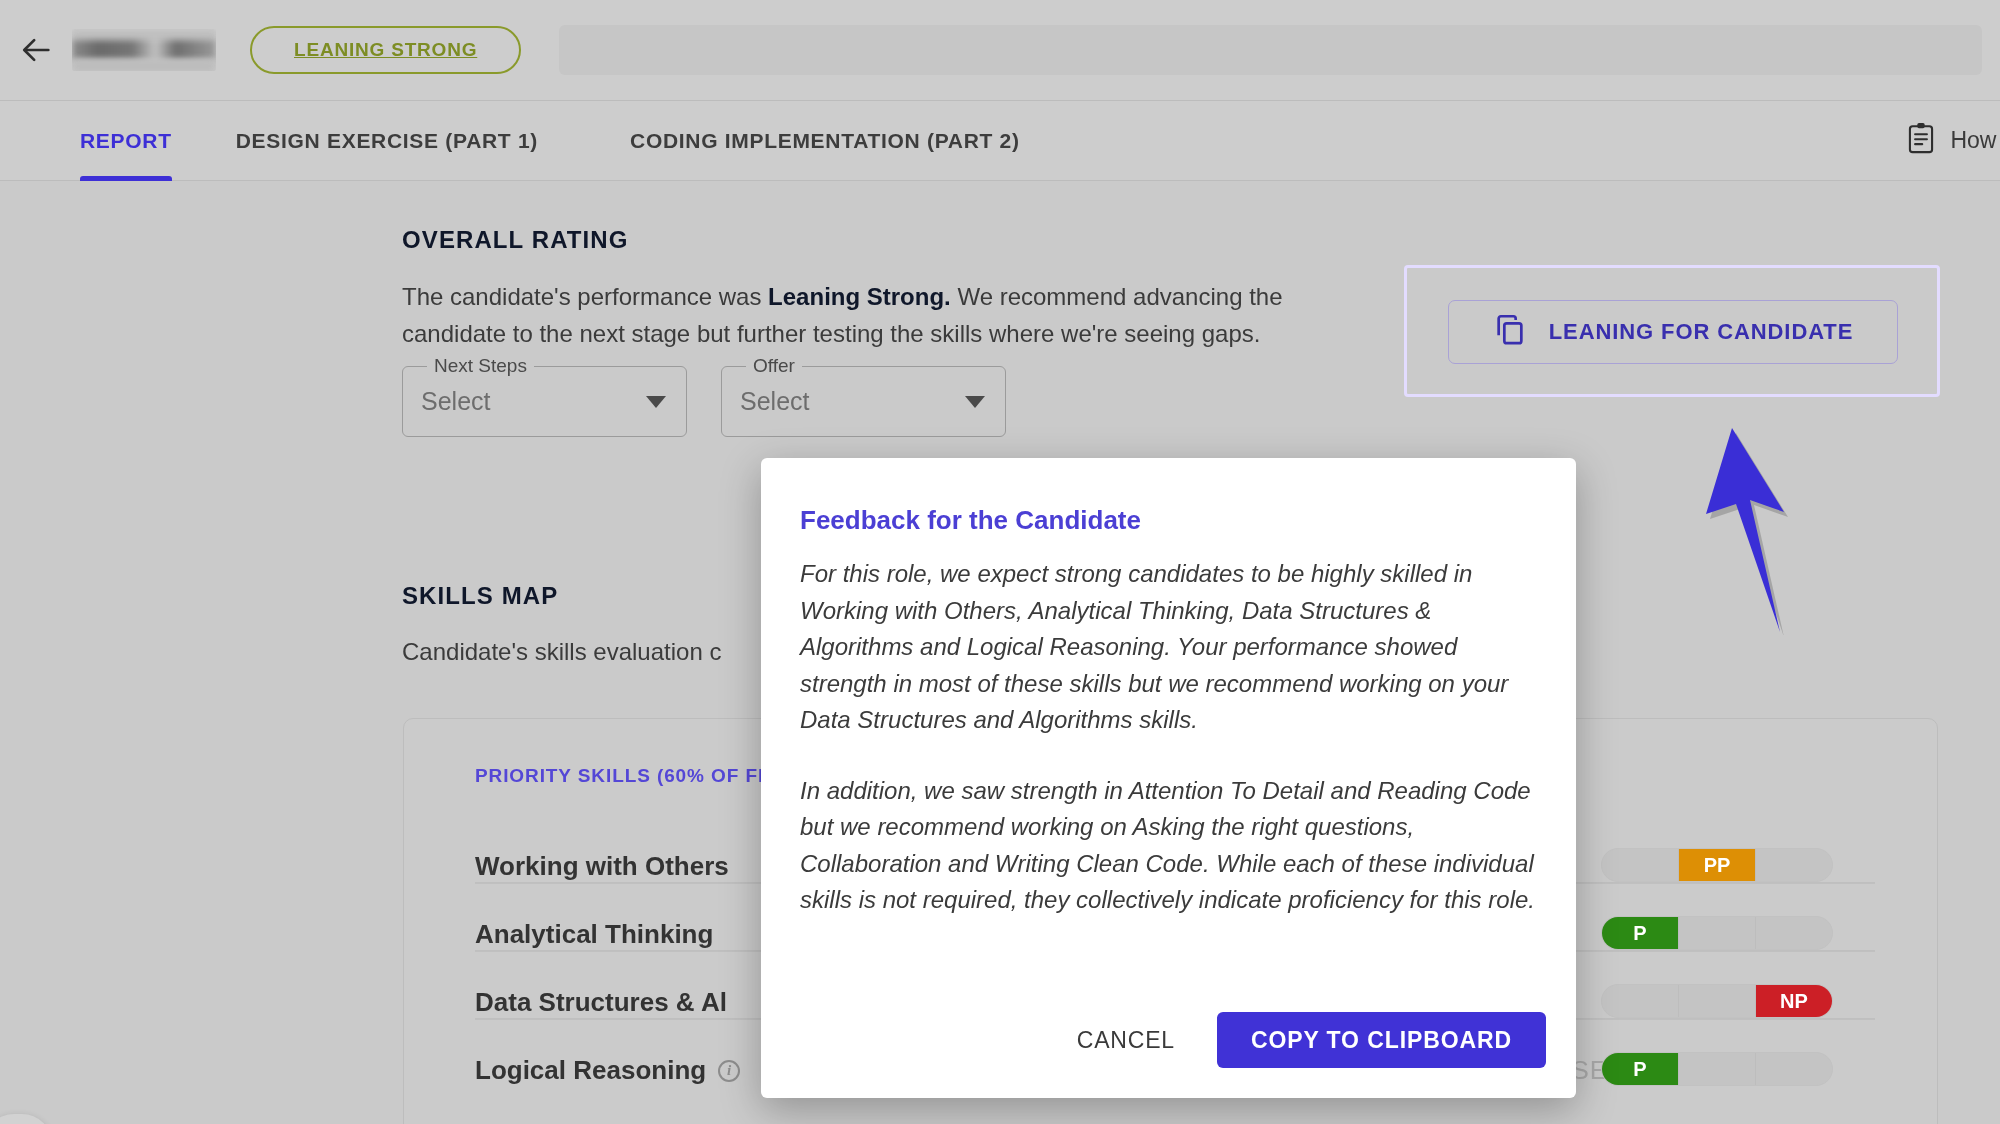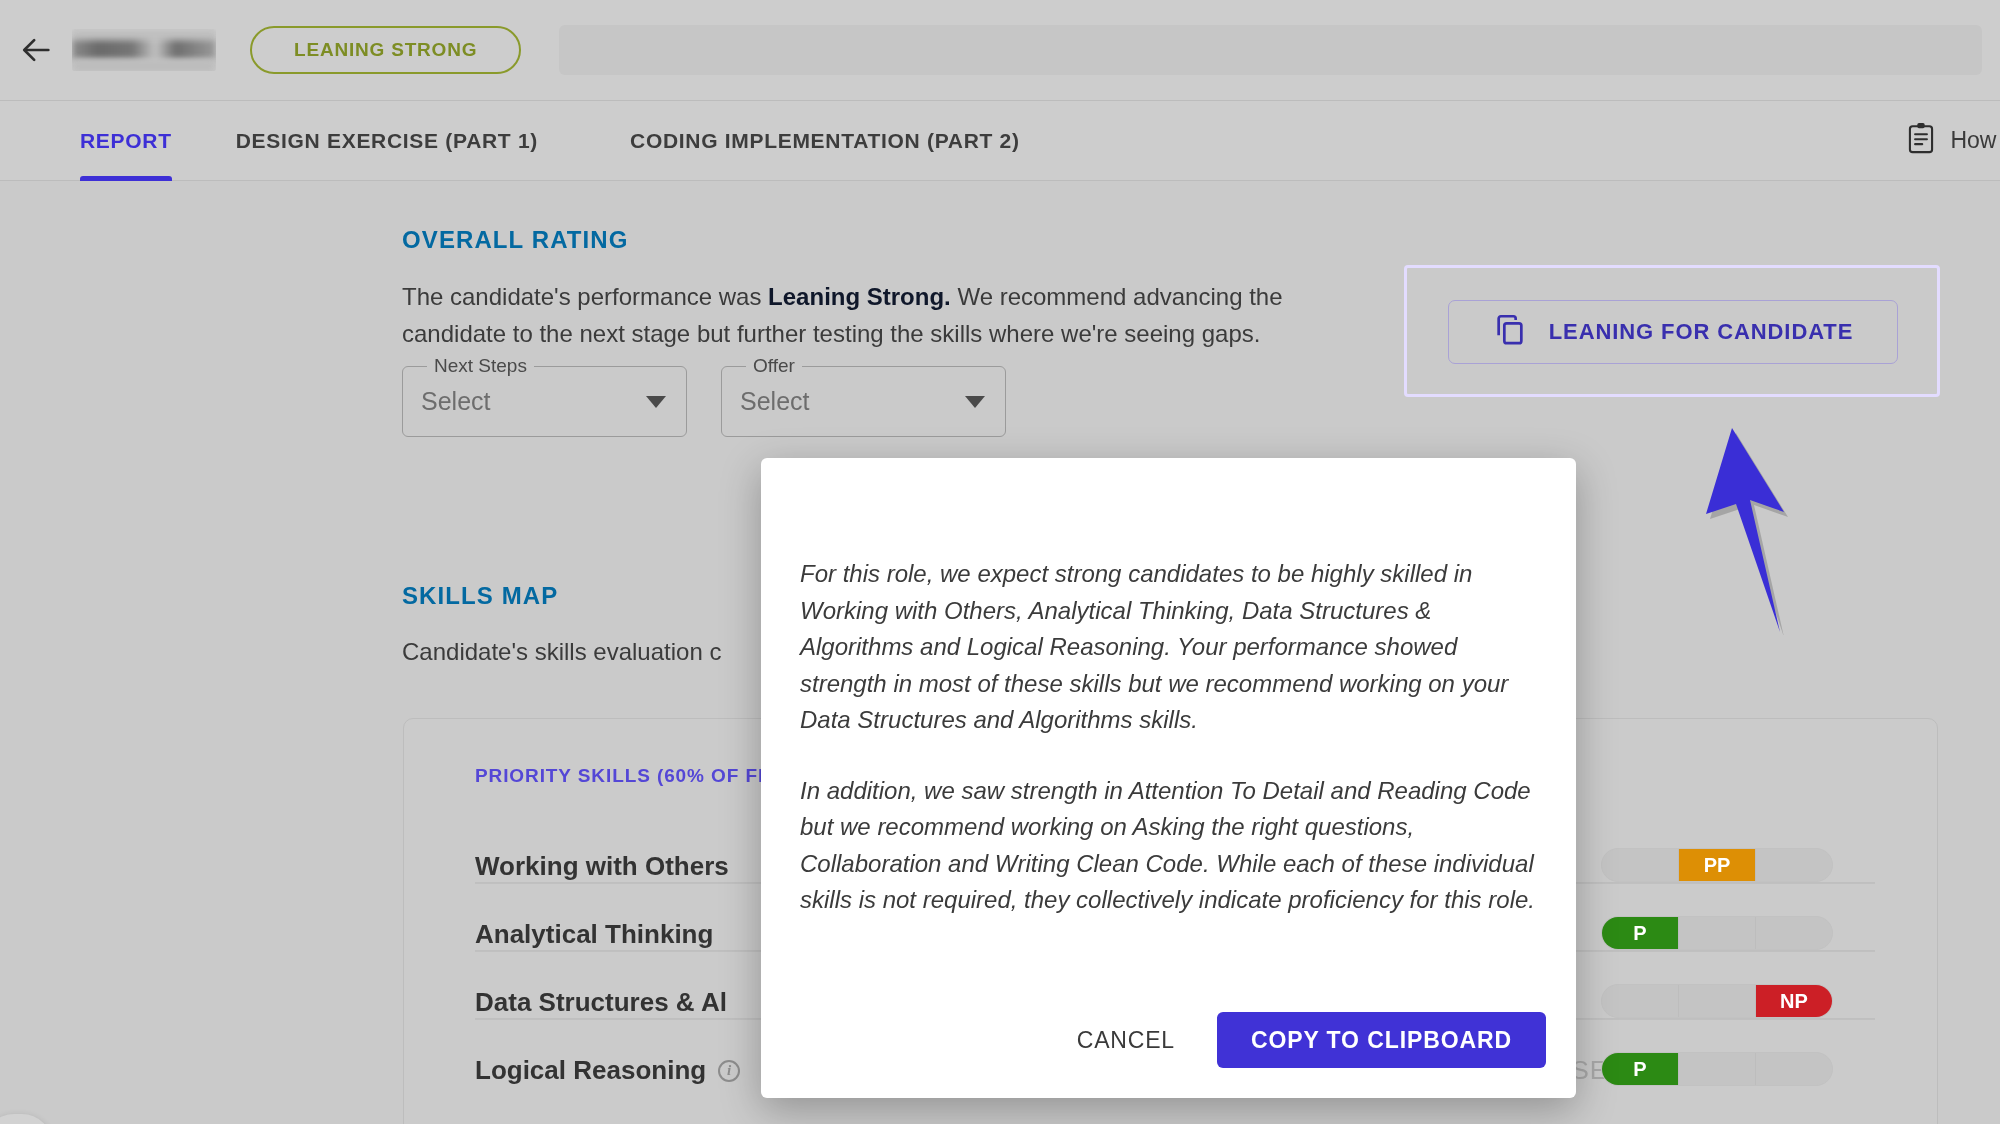--- a/index.html
+++ b/index.html
@@ -41,7 +41,7 @@
     display: flex; align-items: center; justify-content: center;
     border: 2px solid #8a9a2b; border-radius: 26px;
     color: #7d8d24; font-size: 19px; font-weight: 700; letter-spacing: 0.8px;
-    cursor: pointer; white-space: nowrap;
+    cursor: pointer; white-space: nowrap; text-decoration: underline;
   }
   .header-field {
     margin-left: 38px; flex: 1; height: 50px; margin-right: 18px;

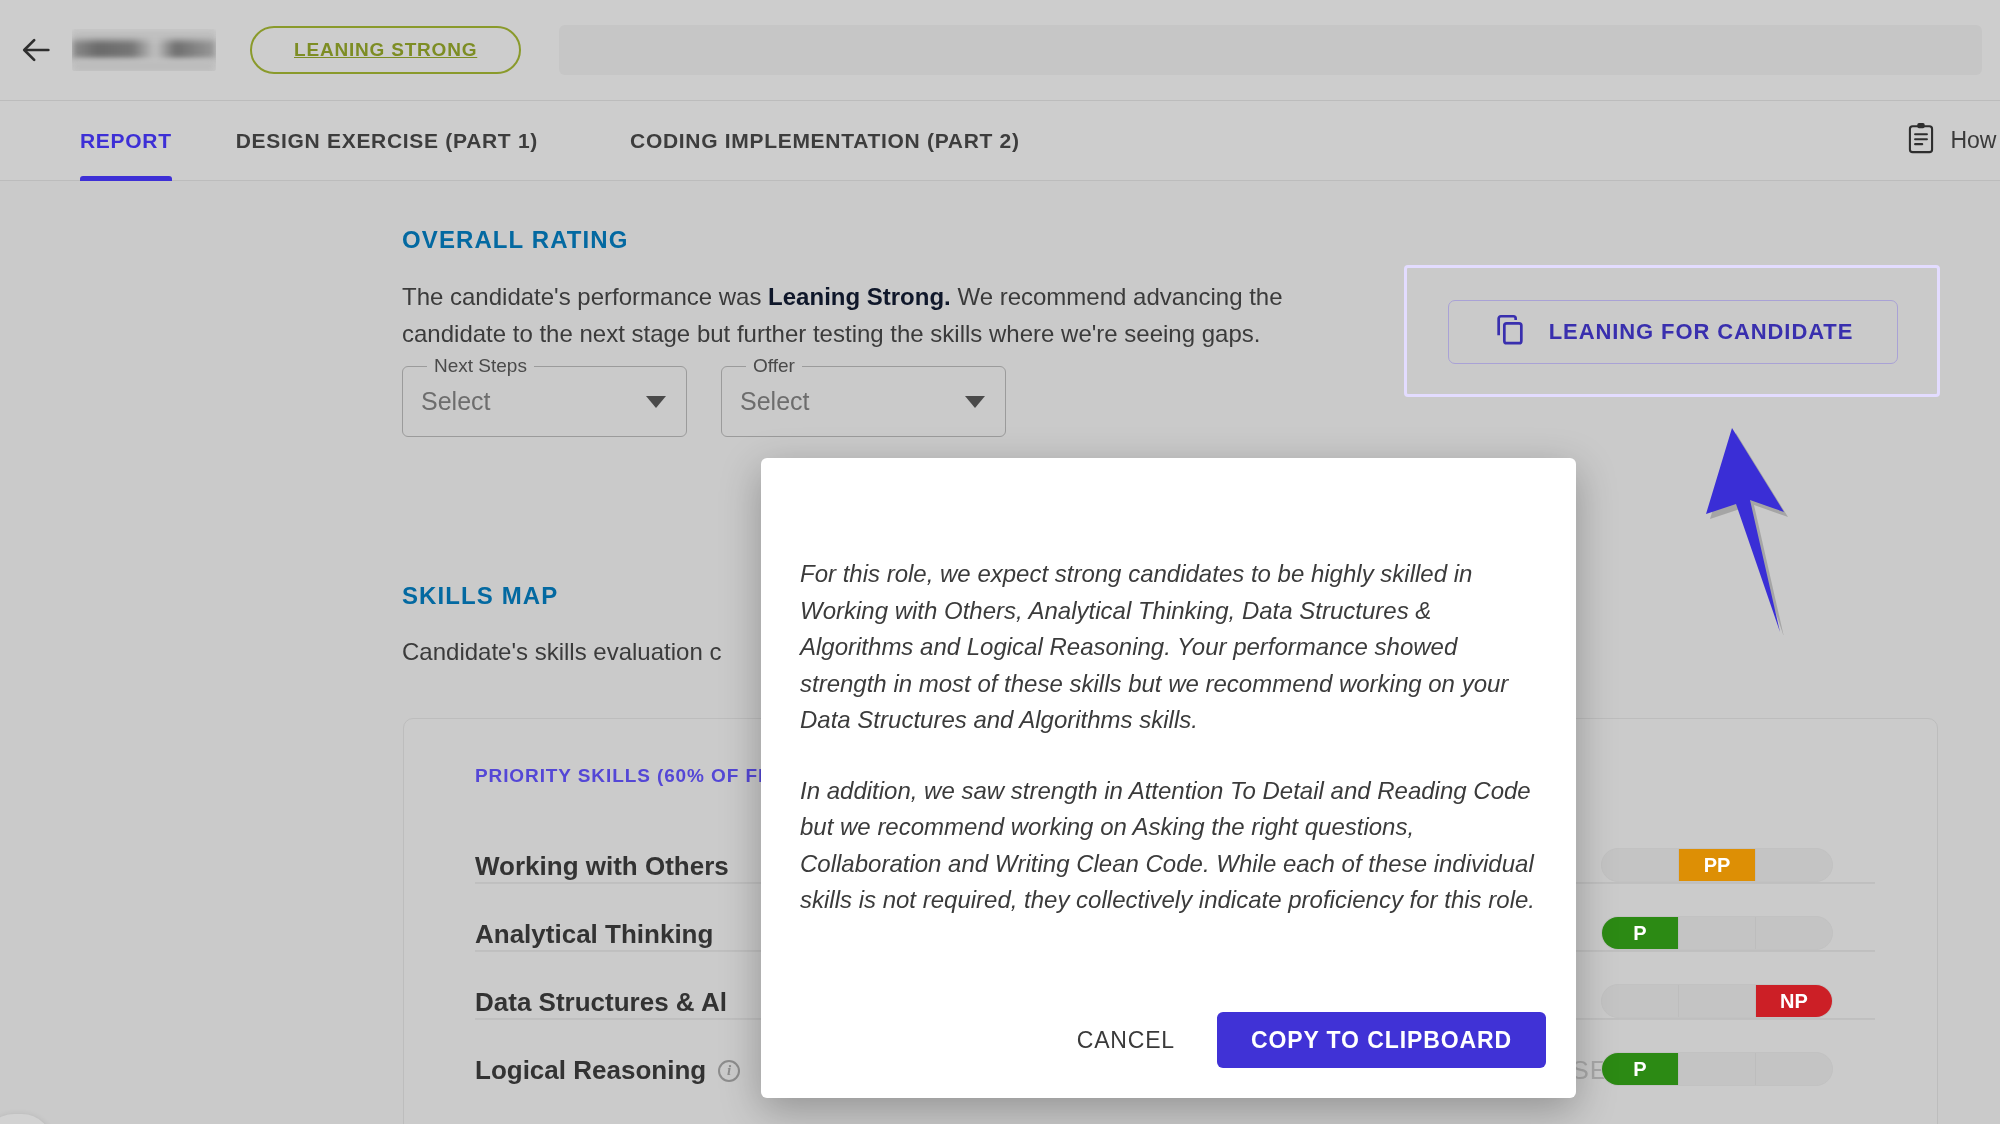--- a/index.html
+++ b/index.html
@@ -78,7 +78,7 @@
 
   .section-head {
     position: absolute; font-size: 24px; font-weight: 700;
-    letter-spacing: 1.1px; color: #0369a1;
+    letter-spacing: 1.1px; color: #0f172a;
   }
   #overall-rating-title { left: 402px; top: 45px; }
   #skills-map-title     { left: 402px; top: 401px; }

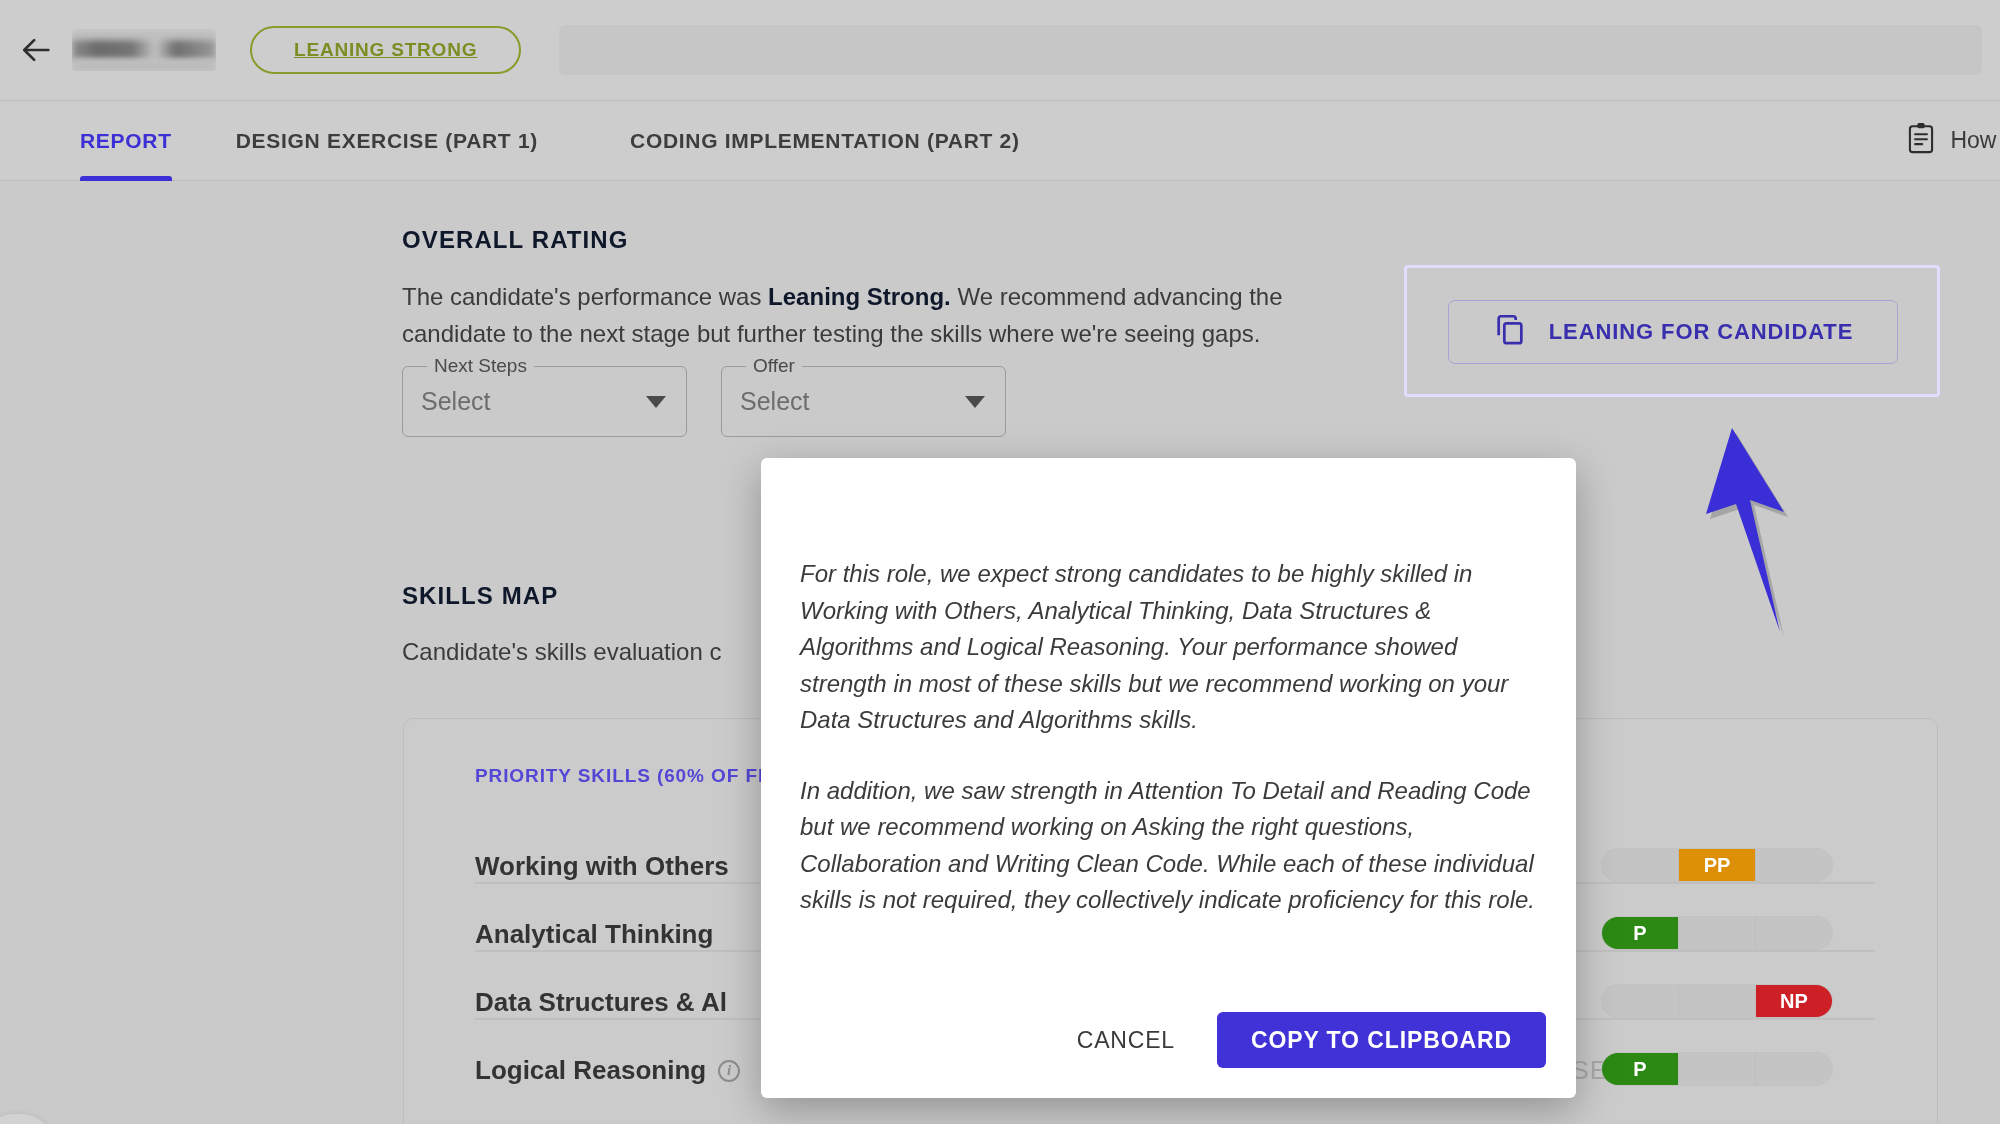--- a/index.html
+++ b/index.html
@@ -359,6 +359,7 @@
 
   <div class="dialog-wrap">
     <div class="dialog">
+      <div class="dialog-title">Feedback for the Candidate</div>
       <div class="dialog-body">
         <p>For this role, we expect strong candidates to be highly skilled in Working with Others, Analytical Thinking, Data Structures &amp; Algorithms and Logical Reasoning. Your performance showed strength in most of these skills but we recommend working on your Data Structures and Algorithms skills.</p>
         <p>In addition, we saw strength in Attention To Detail and Reading Code but we recommend working on Asking the right questions, Collaboration and Writing Clean Code. While each of these individual skills is not required, they collectively indicate proficiency for this role.</p>

